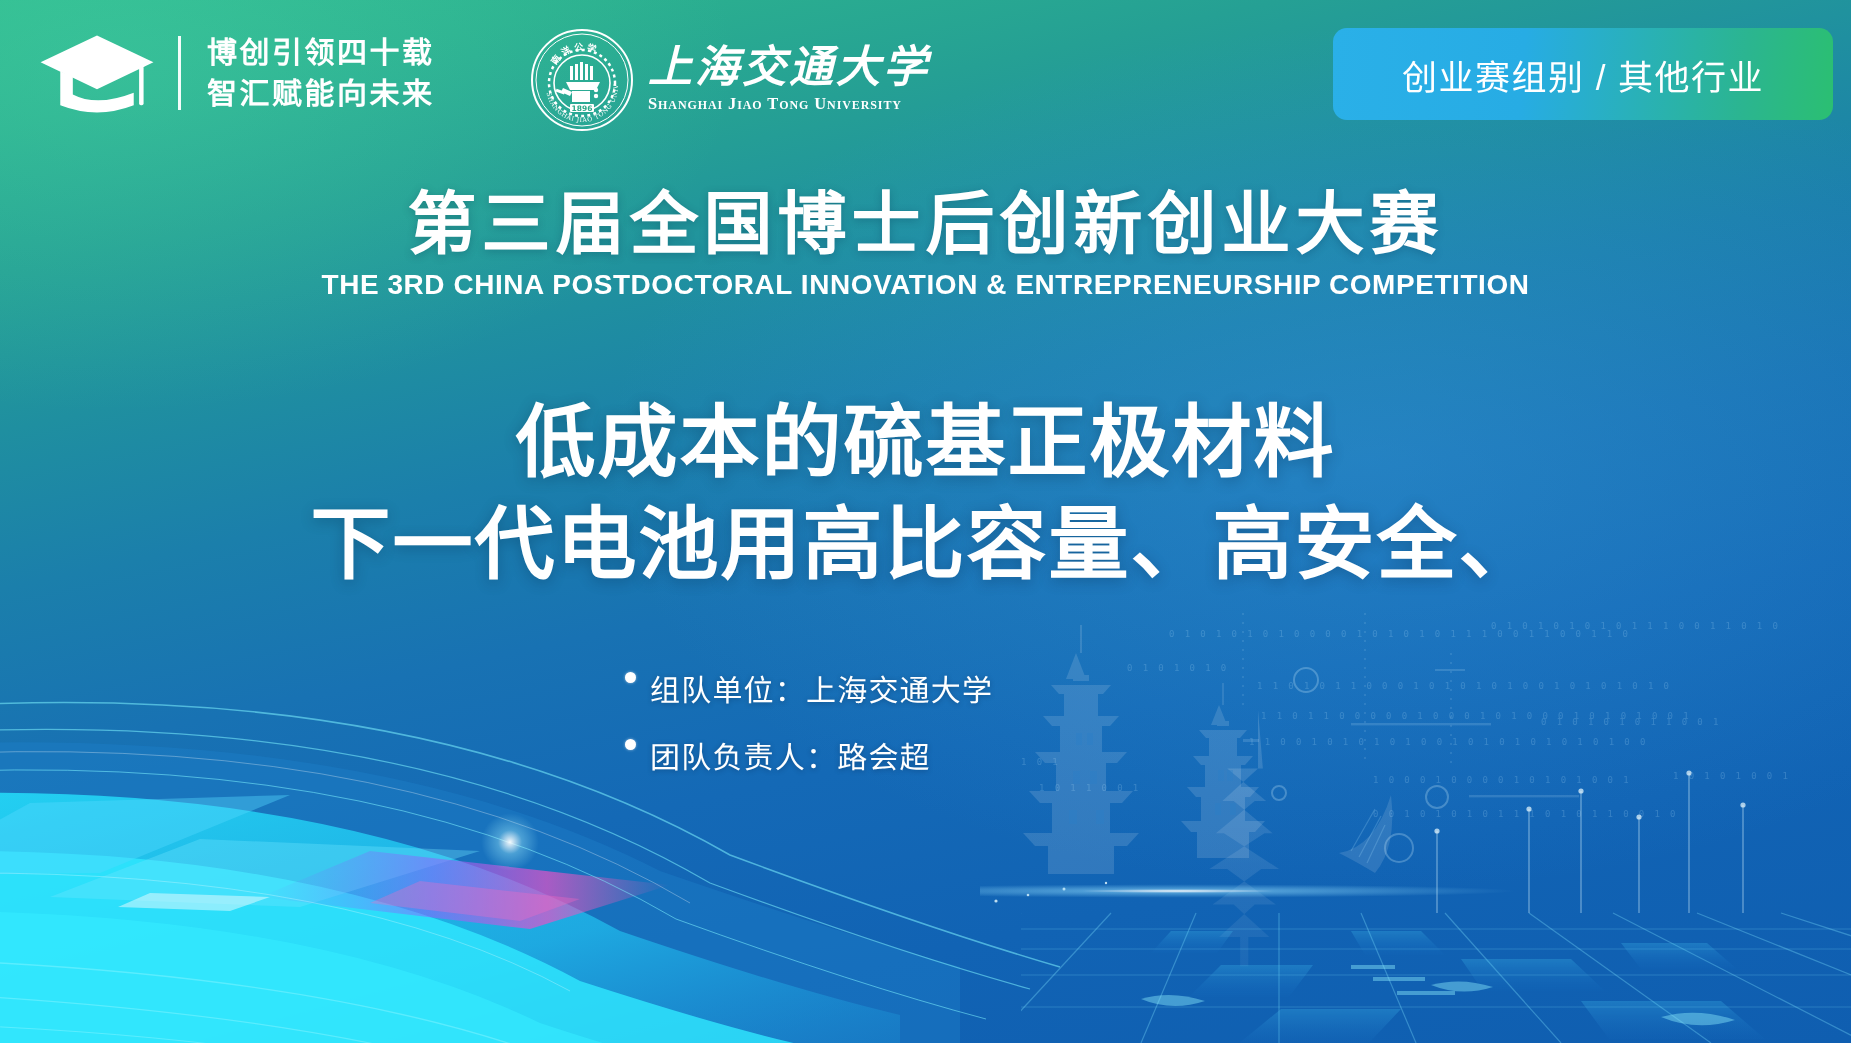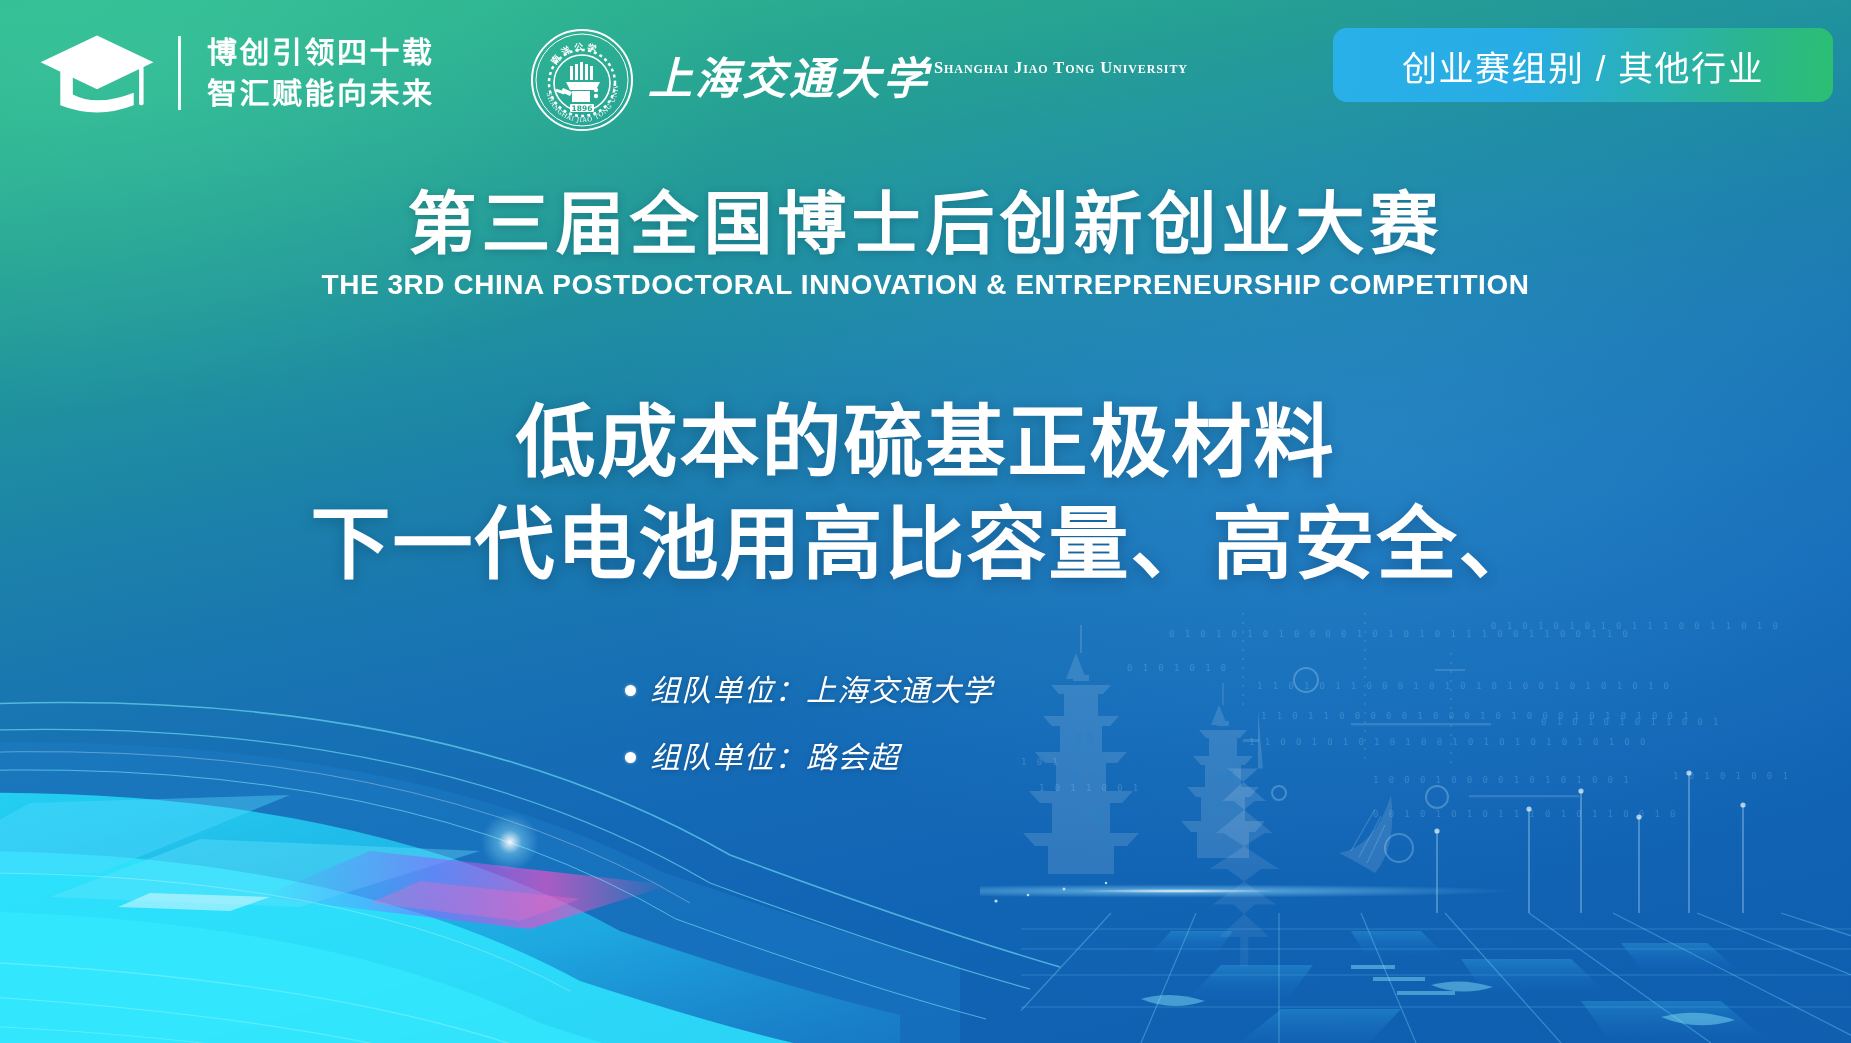--- a/index.html
+++ b/index.html
@@ -89,7 +89,7 @@
     display:flex; align-items:center; gap:14px;
   }
   .sjtu-seal { width:104px; height:104px; display:block; }
-  .sjtu-words { display:flex; gap:4px; }
+  .sjtu-words { display:flex; flex-direction:column; gap:4px; }
   .sjtu-cn {
     color:#fff; font-size:44px; font-weight:700;
     font-family:"Liberation Serif","DejaVu Serif",serif;

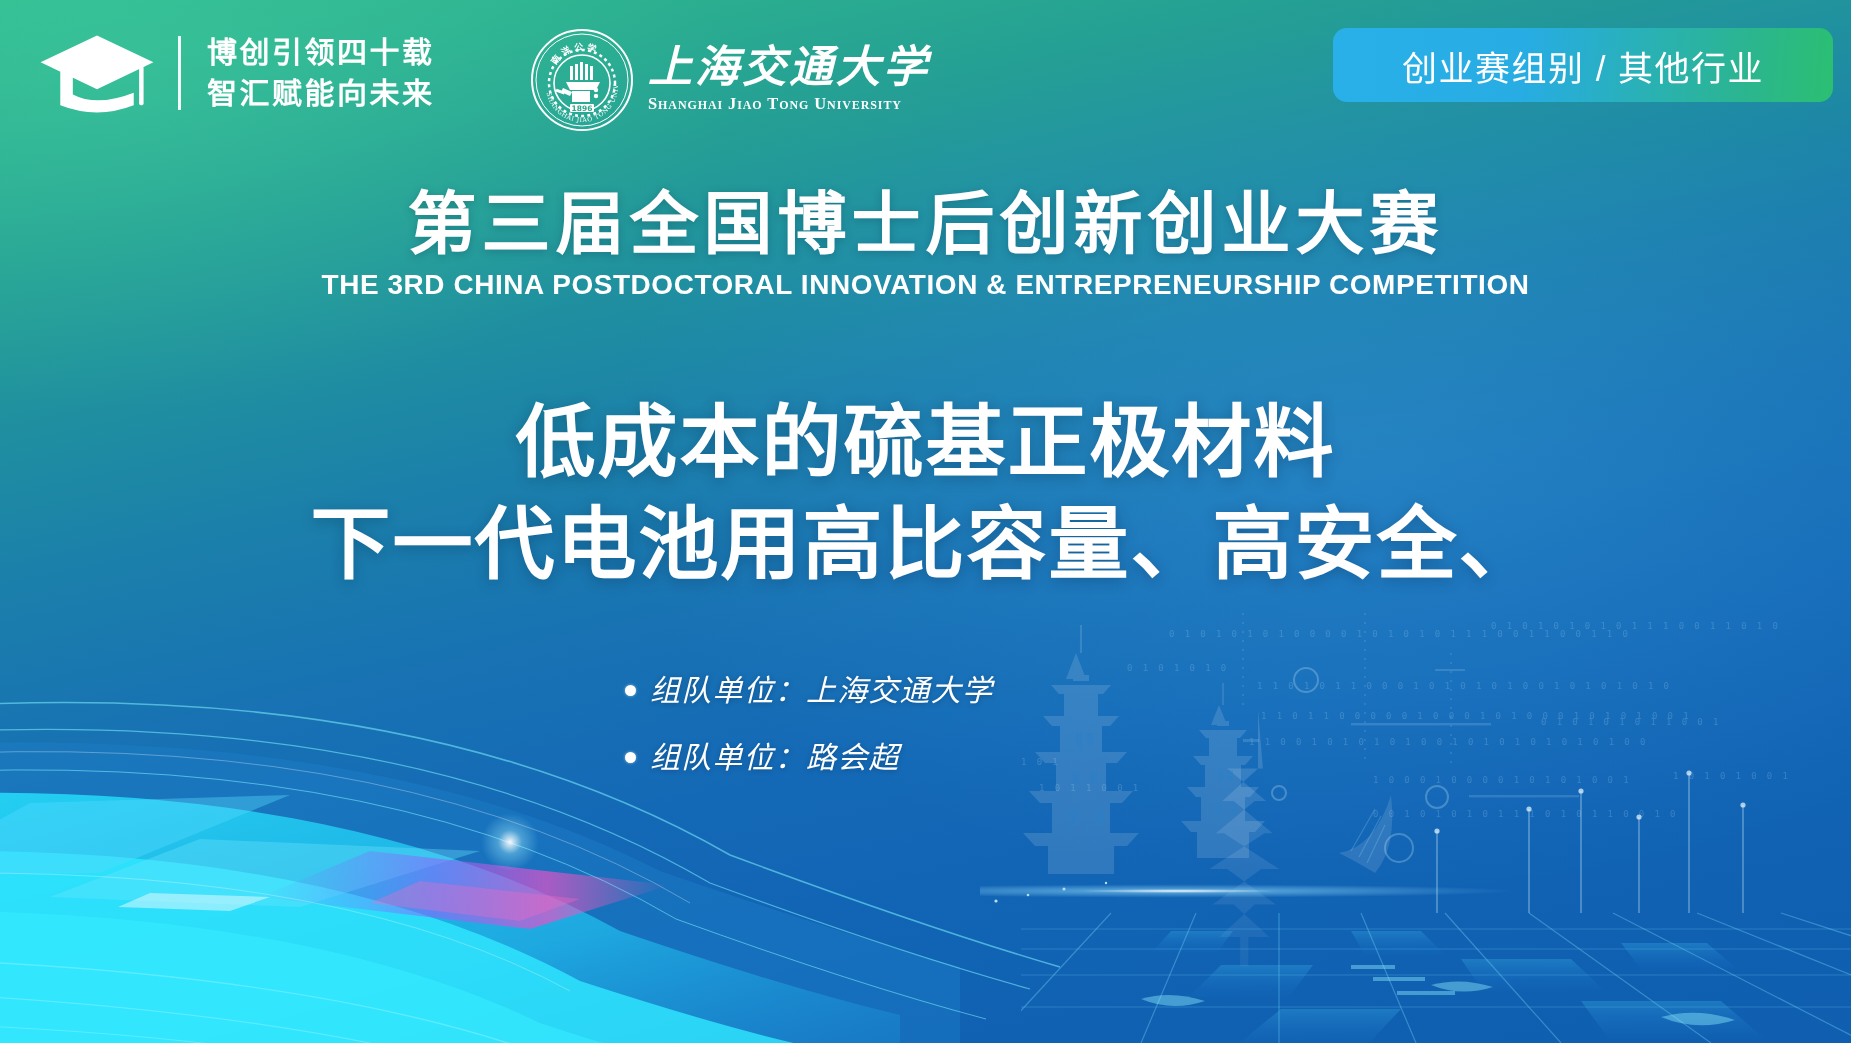--- a/index.html
+++ b/index.html
@@ -104,7 +104,7 @@
 
   .category-badge {
     position:absolute; right:18px; top:28px;
-    min-width:500px; height:74px;
+    min-width:500px; height:92px;
     border-radius:14px;
     background:linear-gradient(95deg,#2ab0e8 0%, #27ace4 38%, #2bb590 82%, #2bbf72 100%);
     display:flex; align-items:center; justify-content:center;

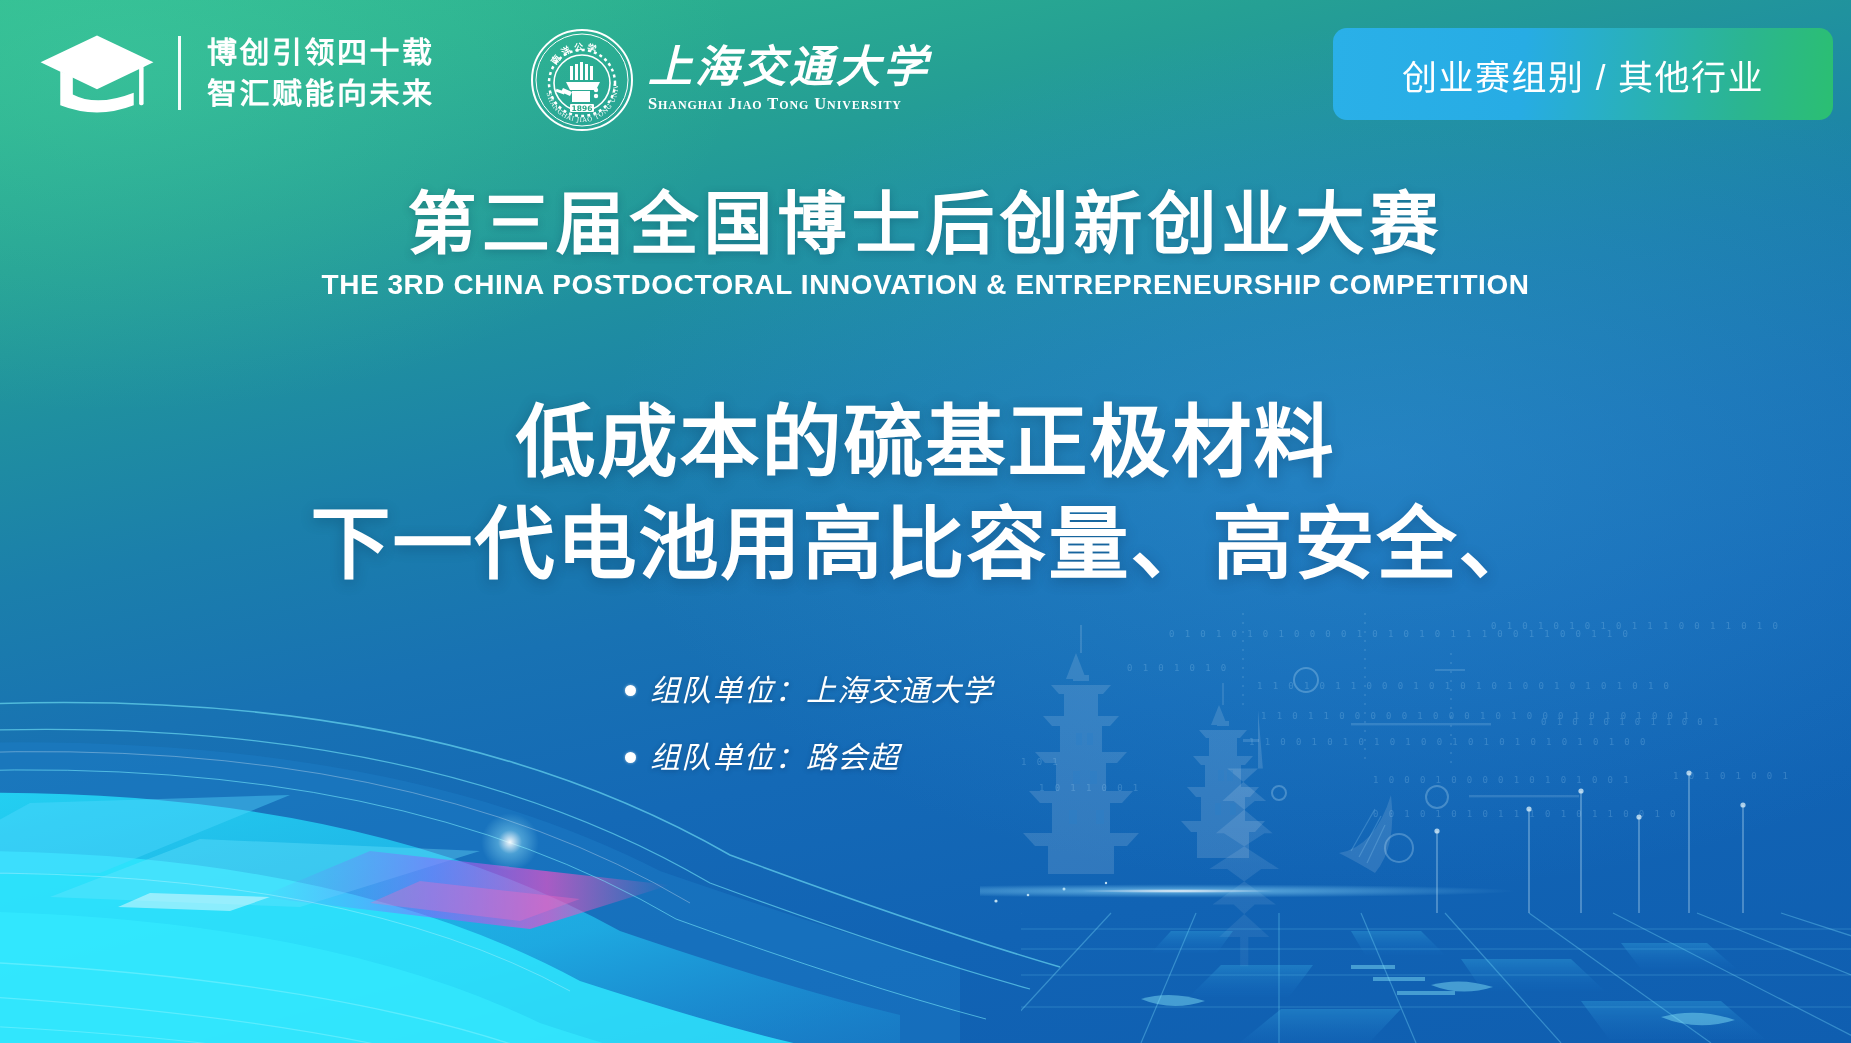--- a/index.html
+++ b/index.html
@@ -149,7 +149,7 @@
     position:absolute; left:625px; top:672px;
     display:flex; flex-direction:column; gap:29px;
   }
-  .team-row { display:flex; align-items:center; color:#fff;font-style:italic; }
+  .team-row { display:flex; align-items:flex-start; color:#fff; }
   .team-bullet {
     width:11px; height:11px; border-radius:50%;
     background:#ffffff; flex:0 0 auto; margin-right:14px;

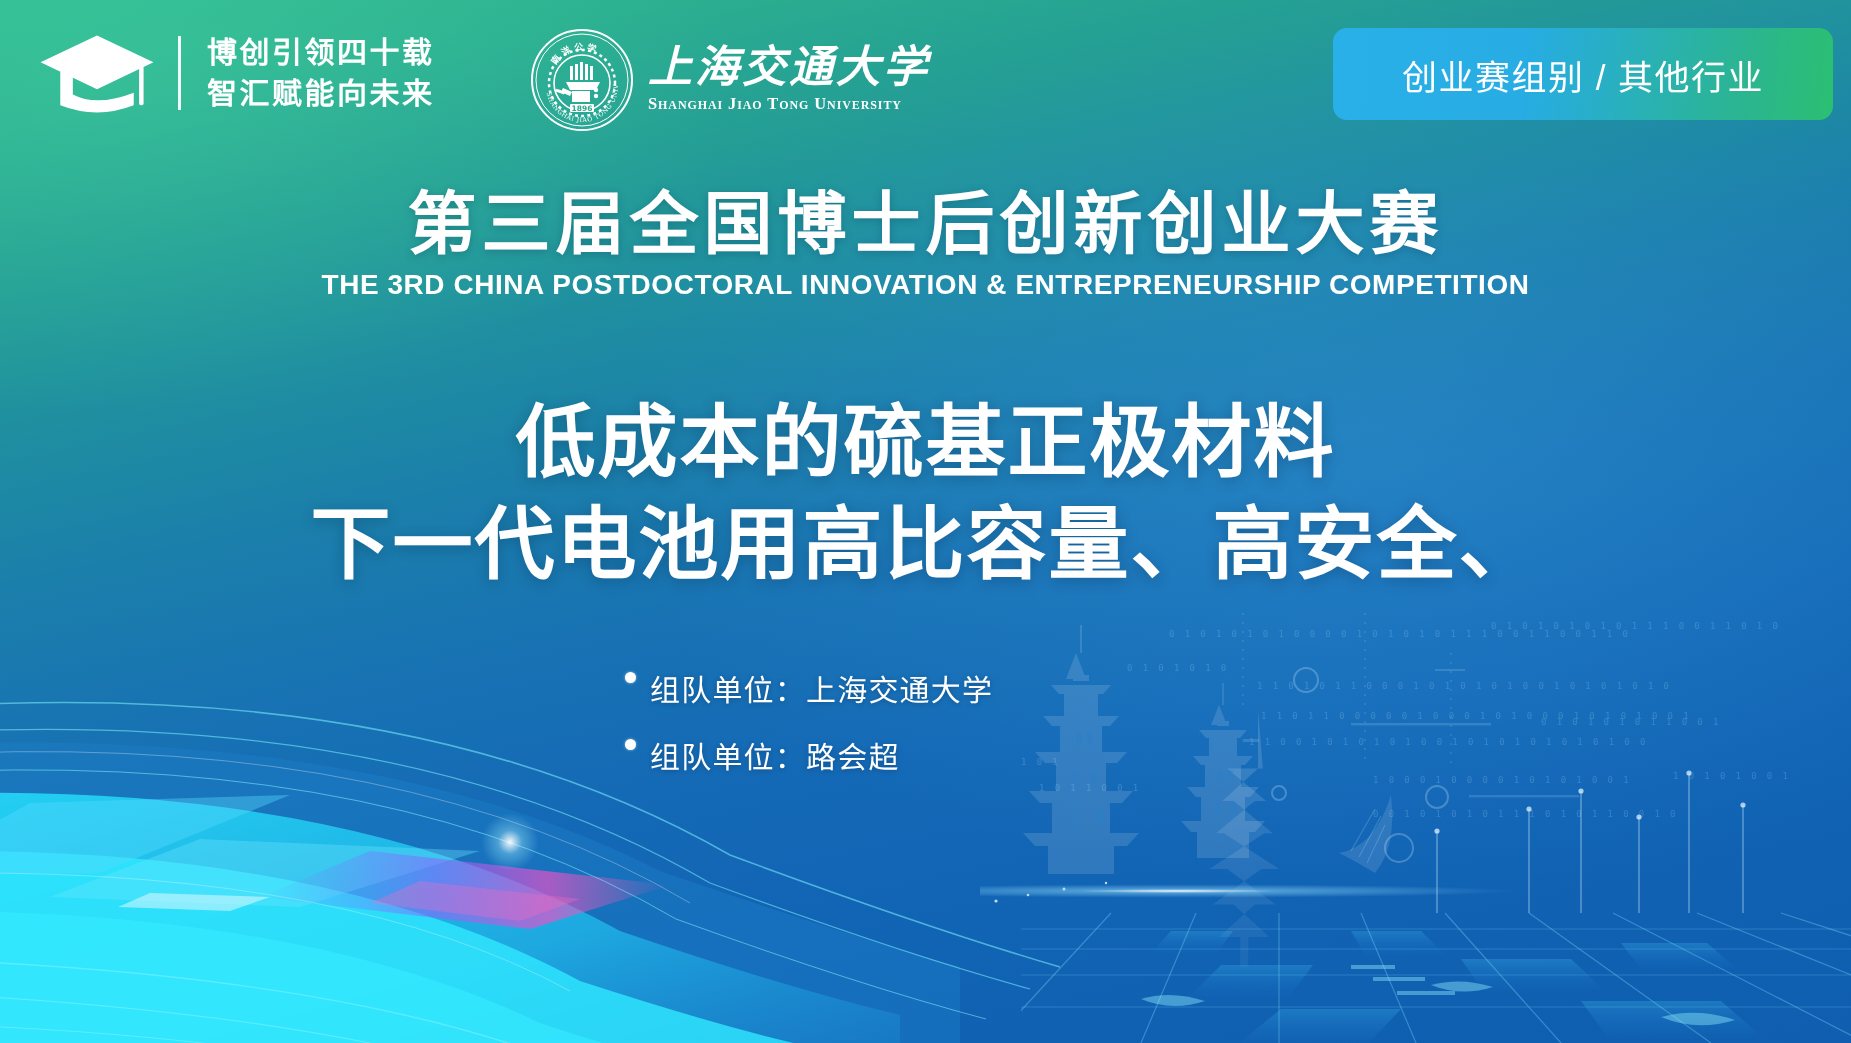--- a/index.html
+++ b/index.html
@@ -478,7 +478,7 @@
     </div>
     <div class="team-row">
       <span class="team-bullet"></span>
-      <span class="team-text">组队单位：路会超</span>
+      <span class="team-text">团队负责人：路会超</span>
     </div>
   </div>
 

